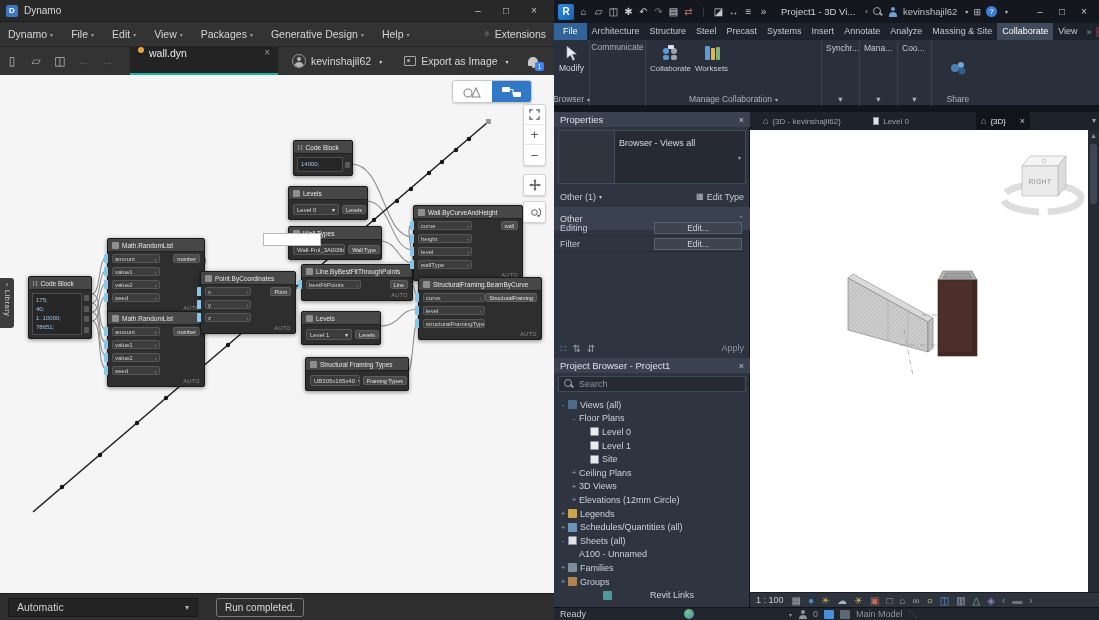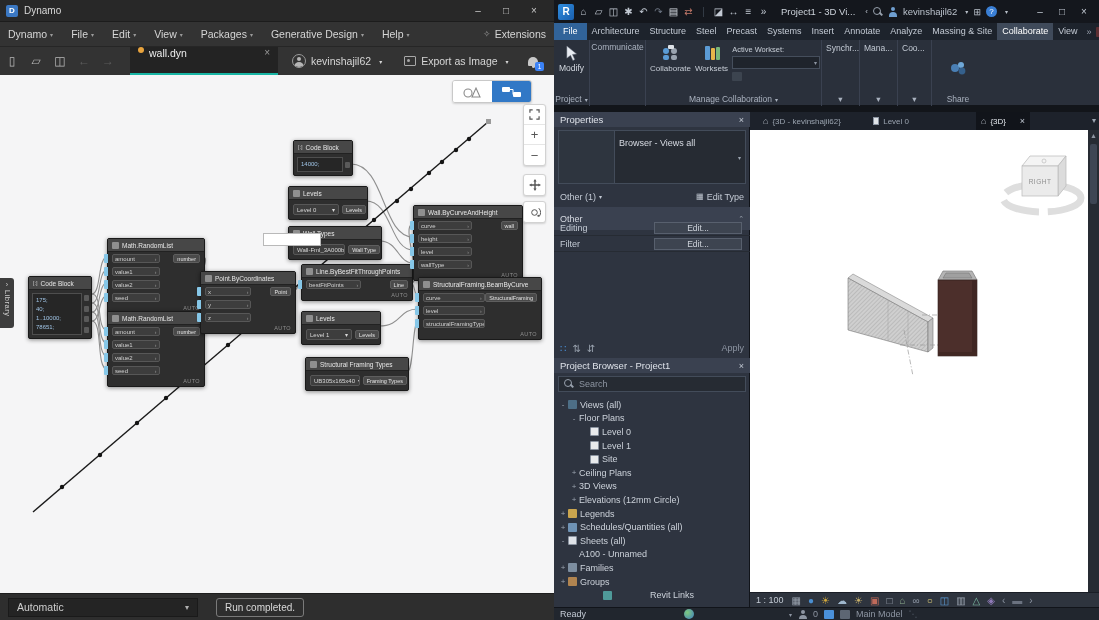--- a/index.html
+++ b/index.html
@@ -699,13 +699,6 @@
               </svg>
             <span>Worksets</span>
           </div>
-          <div class="rv-wsgroup">
-            <span>Active Workset:</span>
-            <span class="rv-wscombo">
-                <span class="caret">▾</span>
-              </span>
-            <span class="rv-wstoggle"></span>
-          </div>
         </div>
         <div class="rv-panel-label">
           <span>Manage Collaboration</span>

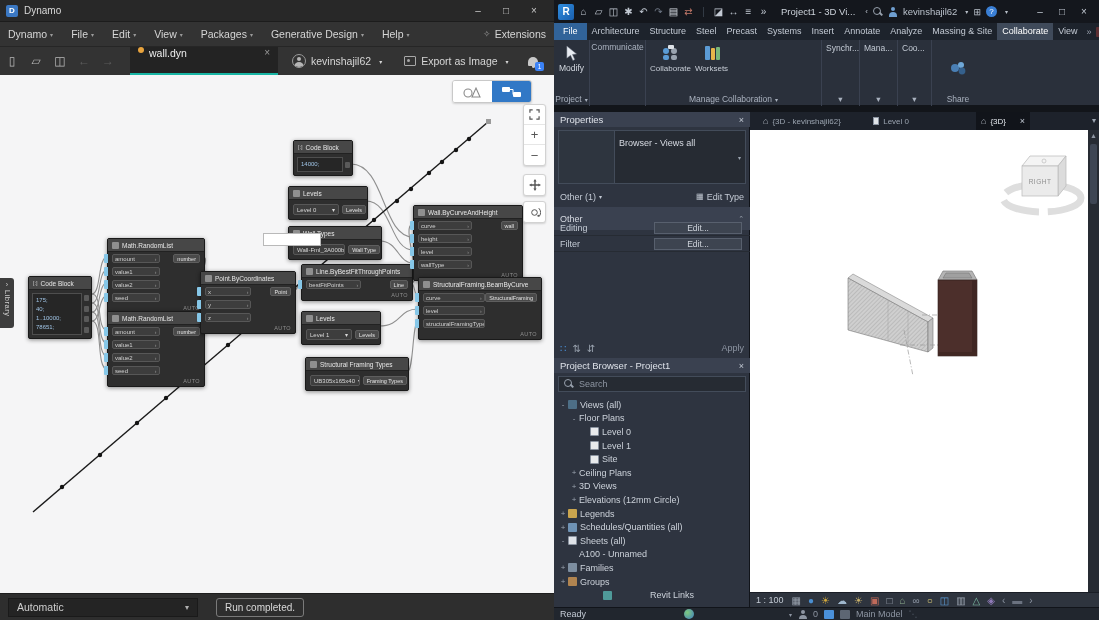--- a/index.html
+++ b/index.html
@@ -670,7 +670,7 @@
           </div>
         </div>
         <div class="rv-panel-label">
-          <span>Project</span>
+          <span>Browser</span>
             <span class="caret">▾</span>
         </div>
       </div>

